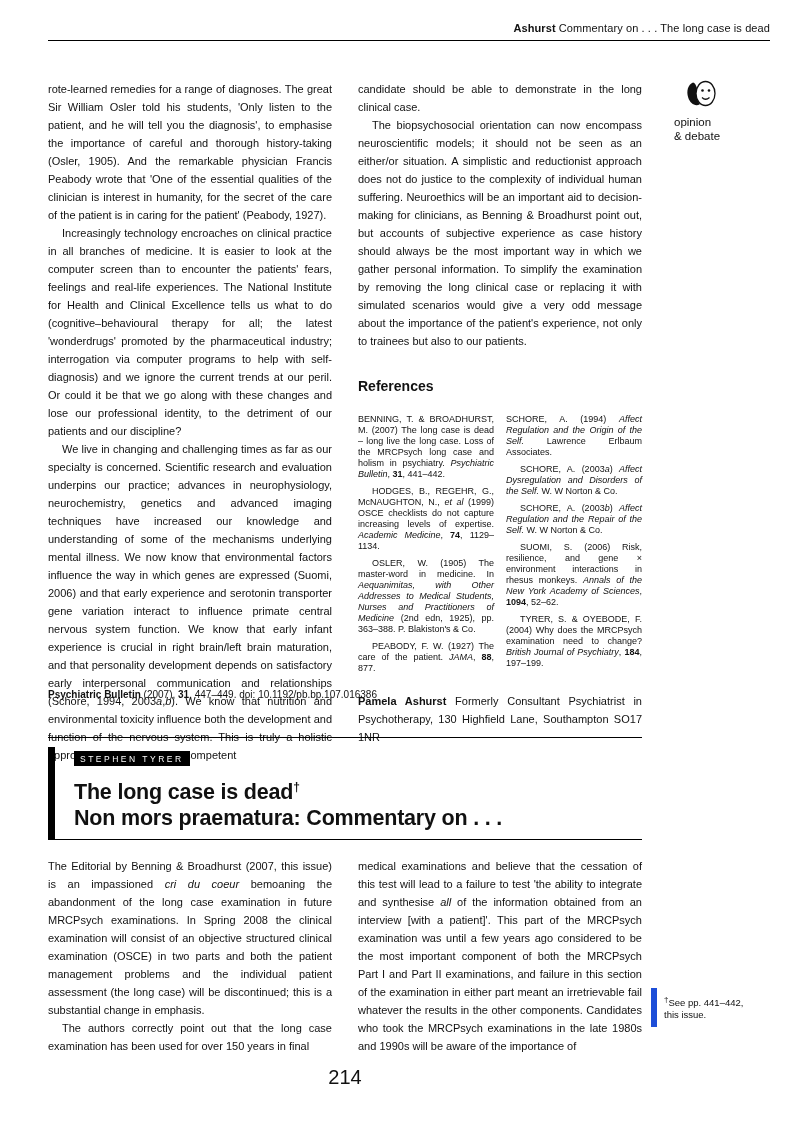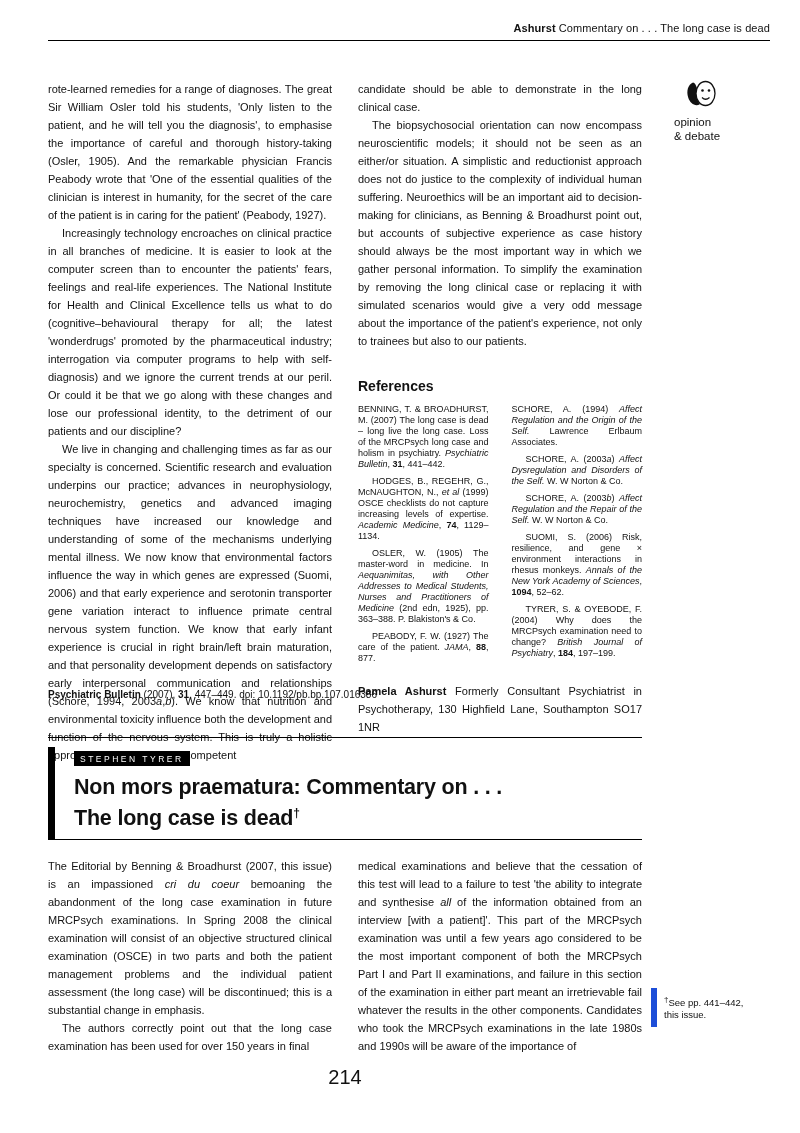--- a/index.html
+++ b/index.html
@@ -51,8 +51,8 @@
   .refs {
     display: grid;
     grid-template-columns: 1fr 1fr;
-    column-gap: 23px;
-    margin-top: 10px;
+    column-gap: 12px;
+    margin-top: 20px;
   }
   .refs p {
     font-size: 9px;

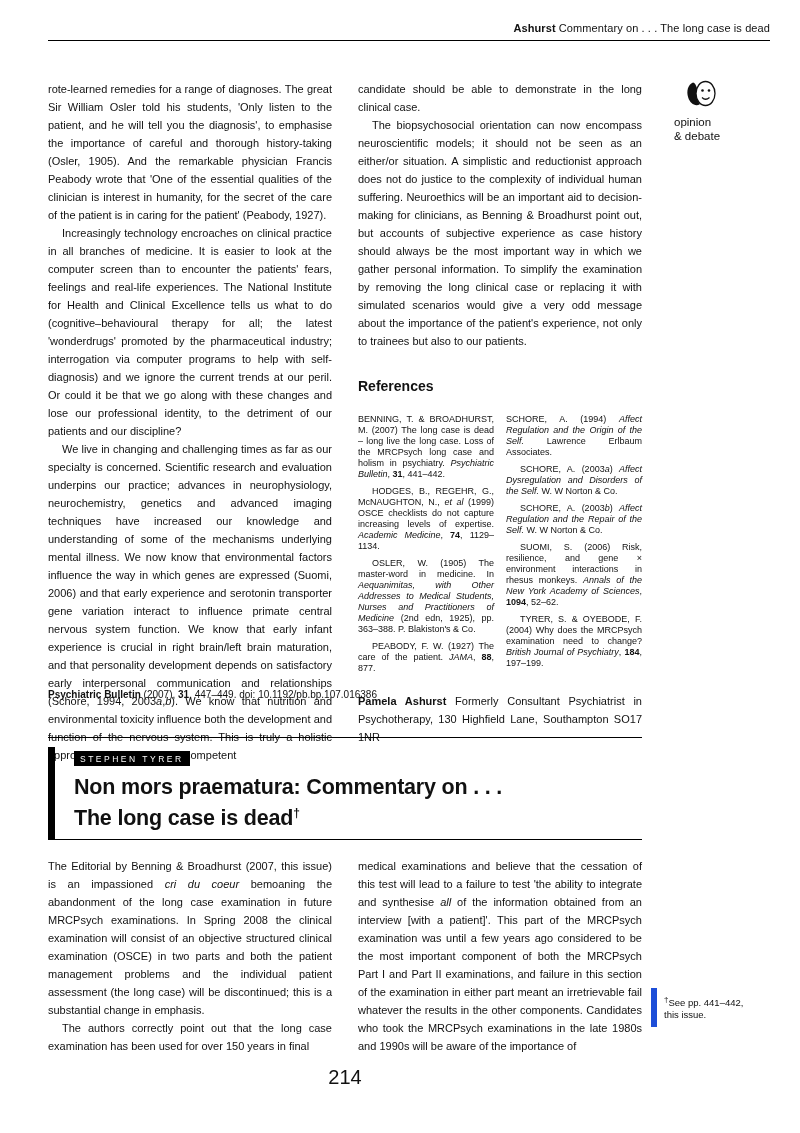--- a/index.html
+++ b/index.html
@@ -201,8 +201,8 @@
     <div class="blackbar"></div>
     <div class="kicker">STEPHEN TYRER</div>
     <div class="title">
+      <div><span>The long case is dead</span><sup>†</sup></div>
       <div>Non mors praematura: Commentary on . . .</div>
-      <div><span>The long case is dead</span><sup>†</sup></div>
     </div>
   </div>
   <div class="rule title-rule"></div>

